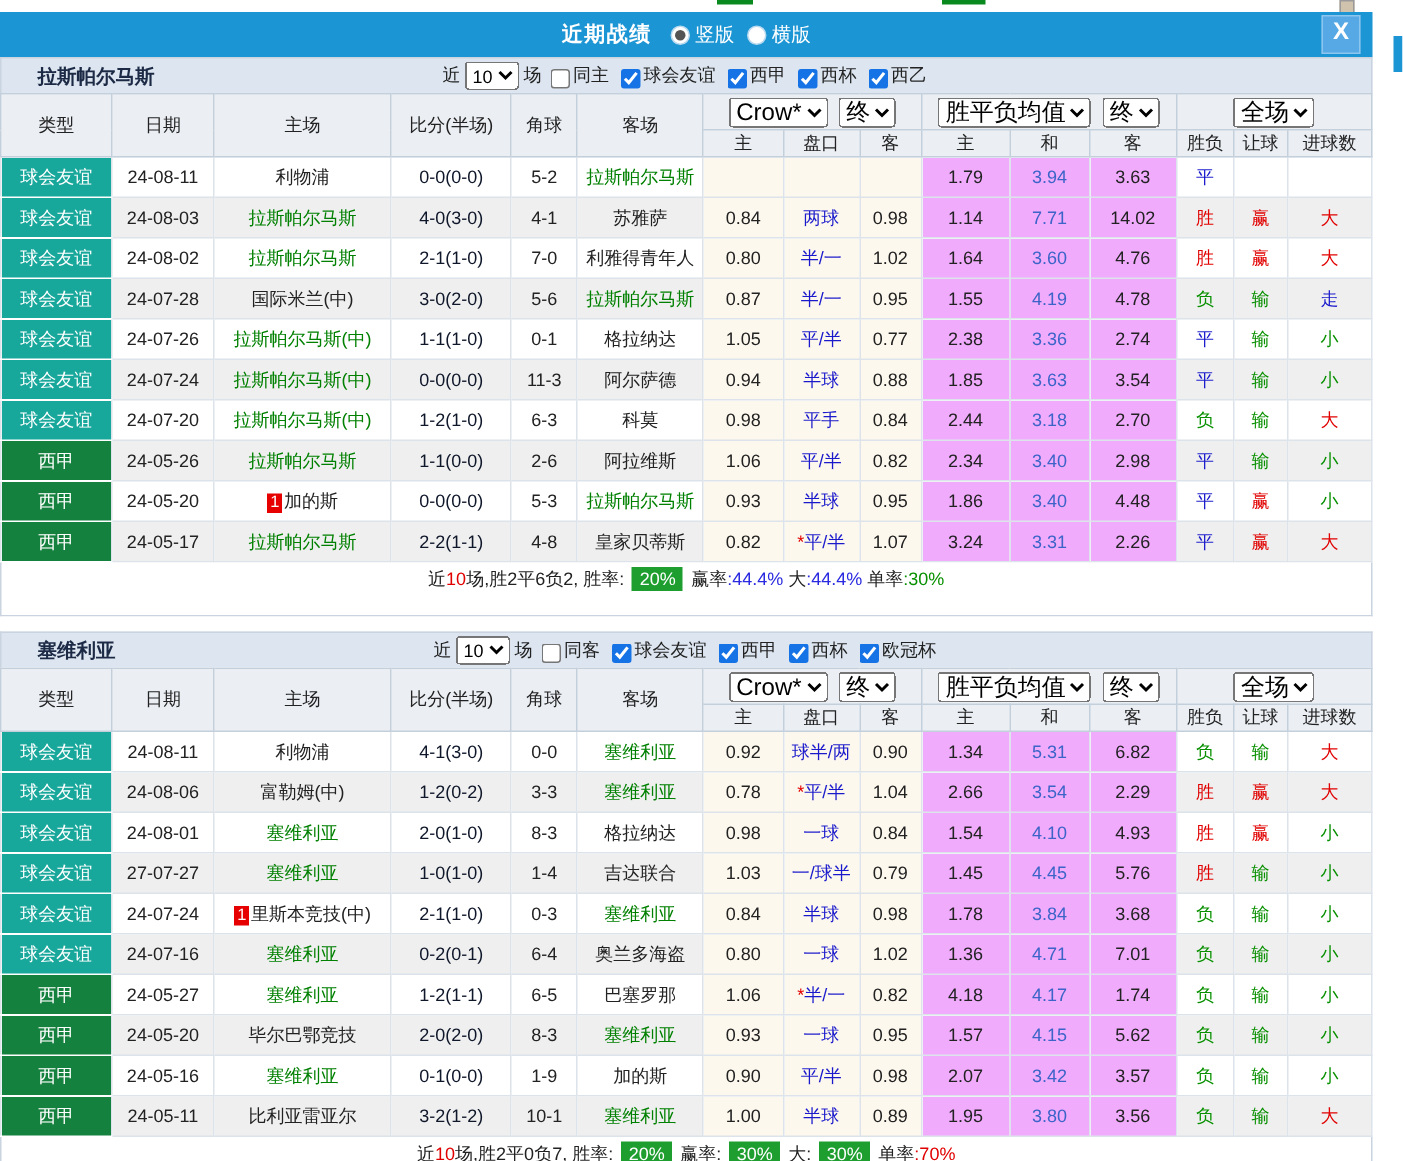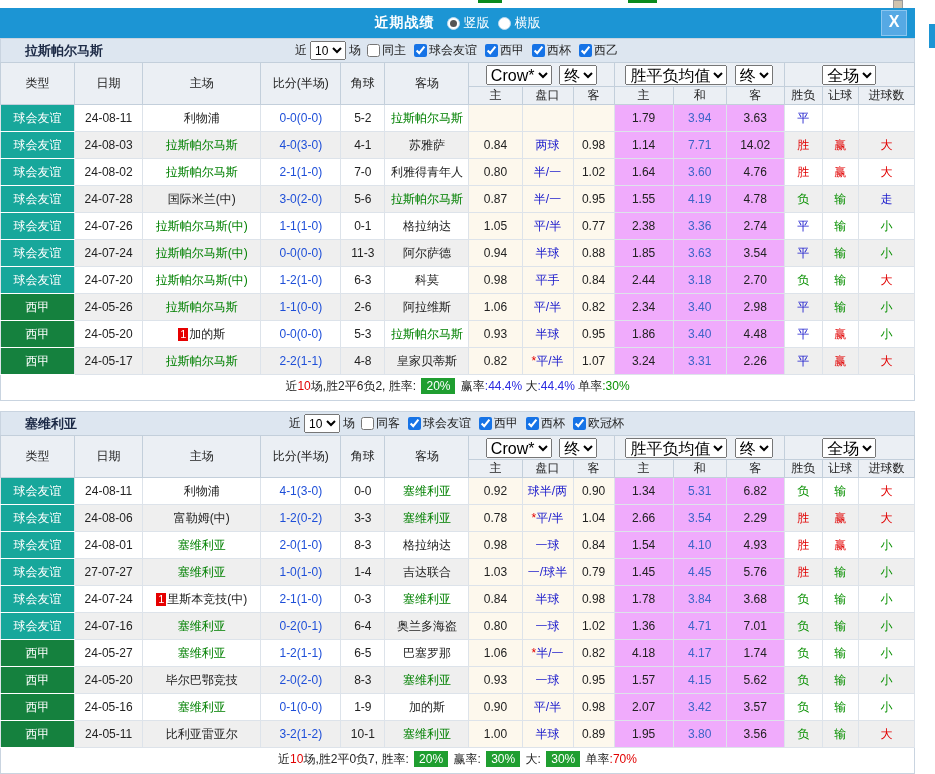--- a/index.html
+++ b/index.html
@@ -29,7 +29,7 @@
   .team-name { position:absolute; left:24px; font-size:13px; font-weight:bold; color:#1c2a46; }
   .filters { margin:0 auto; display:flex; align-items:center; font-size:12px; color:#222; }
   .filters select { font-size:12px; height:19px; margin:0 3px; }
-  .filters label { display:flex; align-items:center; margin-right:2px; }
+  .filters label { display:flex; align-items:flex-end; margin-right:2px; }
   .filters input[type=checkbox] { width:13px; height:13px; accent-color:#1673e6; margin:0 2px 0 6px; }
   table { width:915px; table-layout:fixed; border-collapse:collapse; font-size:12px; text-align:center; }
   th { background:#ebeff4; border:1px solid #c3cfdb; font-weight:normal; color:#222; padding:0; }

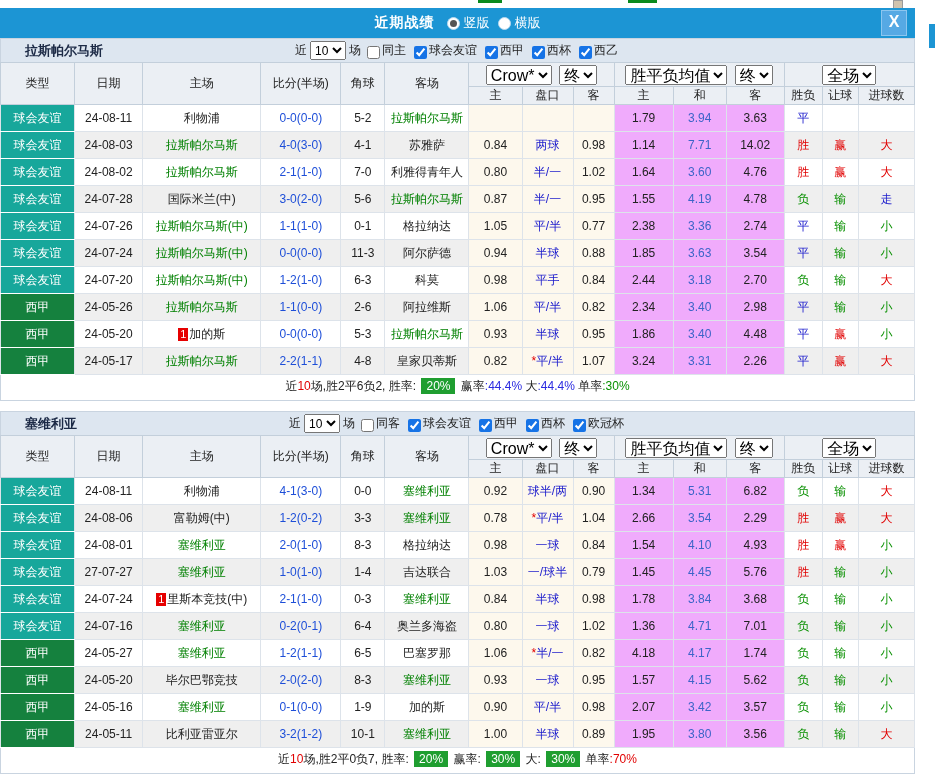--- a/index.html
+++ b/index.html
@@ -44,7 +44,7 @@
   tr.odd td.type.lig, tr.even td.type.lig { background:#15813e; }
   tr.odd td.cream, tr.even td.cream { background:#fdf8ed; }
   tr.odd td.pale,  tr.even td.pale  { background:#f0abfc; }
-  td.score { color:#1d4ed8; }
+  td.score { color:#0f172a; }
   td.line { color:#1a1acc; }
   td.draw { color:#3c64c8; }
   .team-g { color:#008000; }

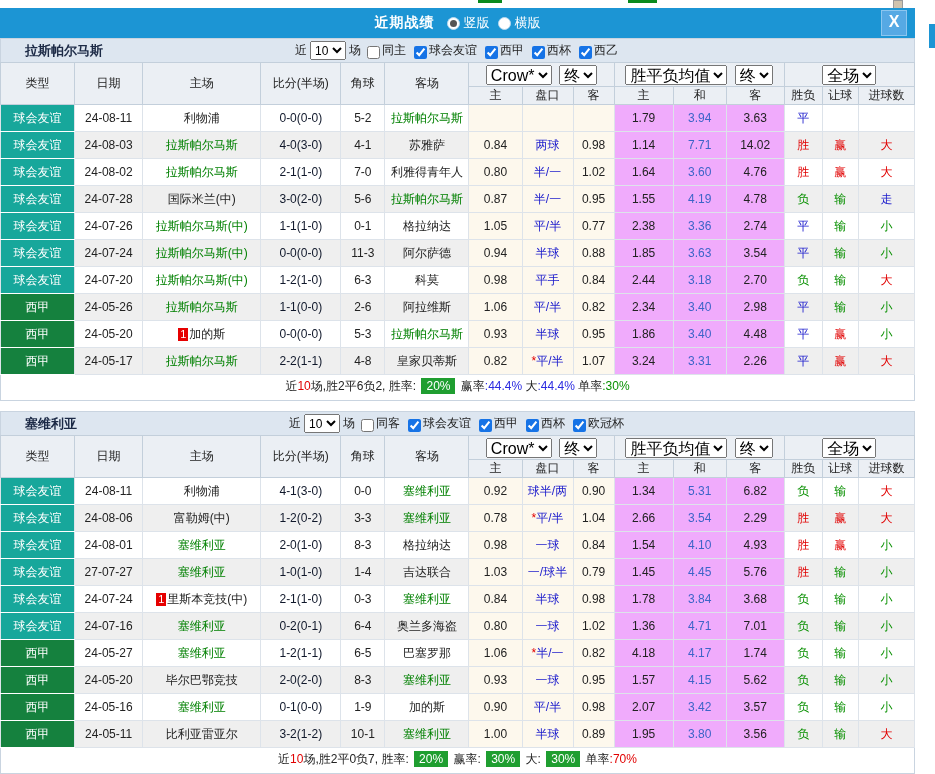--- a/index.html
+++ b/index.html
@@ -51,7 +51,7 @@
   .star { color:#e10000; }
   .badge1 { display:inline-block; background:#e60000; color:#fff; font-size:11px; line-height:13px; padding:0 2px; margin-right:1px; }
   td.c-r { color:#e10000; } td.c-g { color:#089000; } td.c-b { color:#1a1acc; }
-  .summary { height:26px; border:1px solid #c9d4e0; border-top:none; background:#fff; text-align:center; font-size:12px; padding-top:3px; color:#222; }
+  .summary { height:36px; border:1px solid #c9d4e0; border-top:none; background:#fff; text-align:center; font-size:12px; padding-top:3px; color:#222; }
   .s-p { color:#222; } .s-r { color:#e10000; } .s-bl { color:#2a2ae0; } .s-gr { color:#089000; }
   .s-bg { background:#1f9e30; color:#fff; padding:1px 5px; margin:0 2px; }
   .gap { height:10px; background:#fff; }

